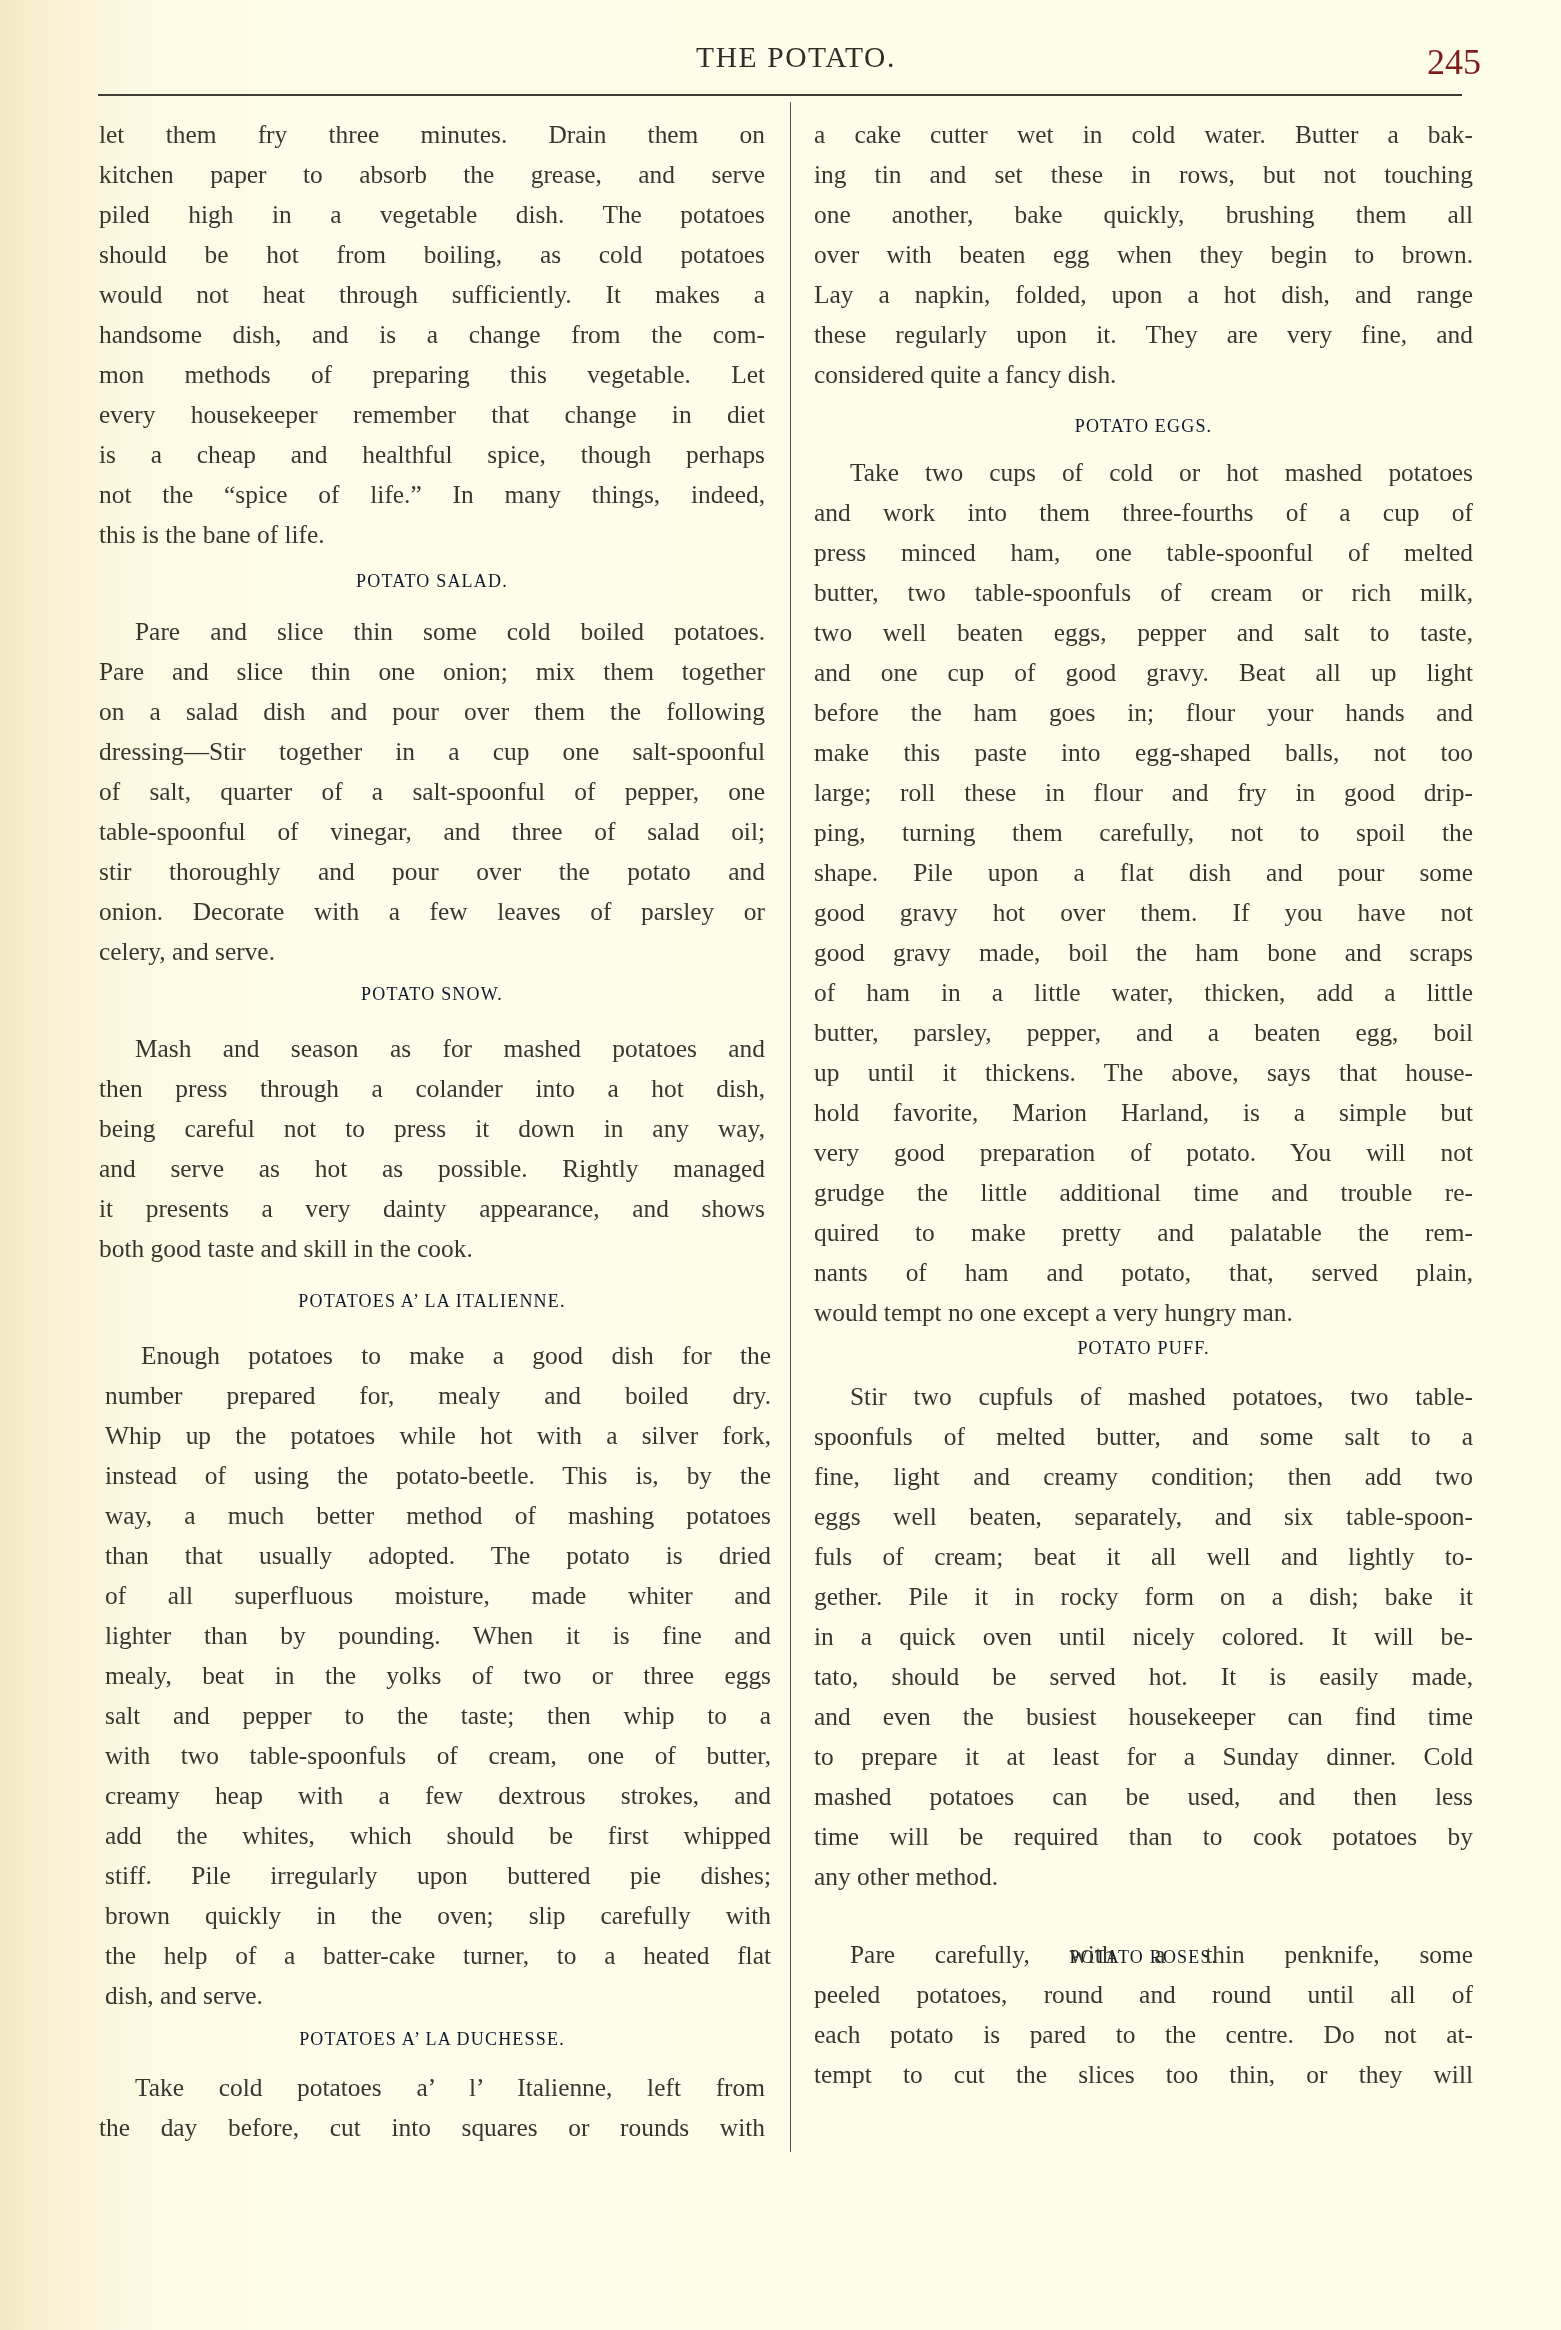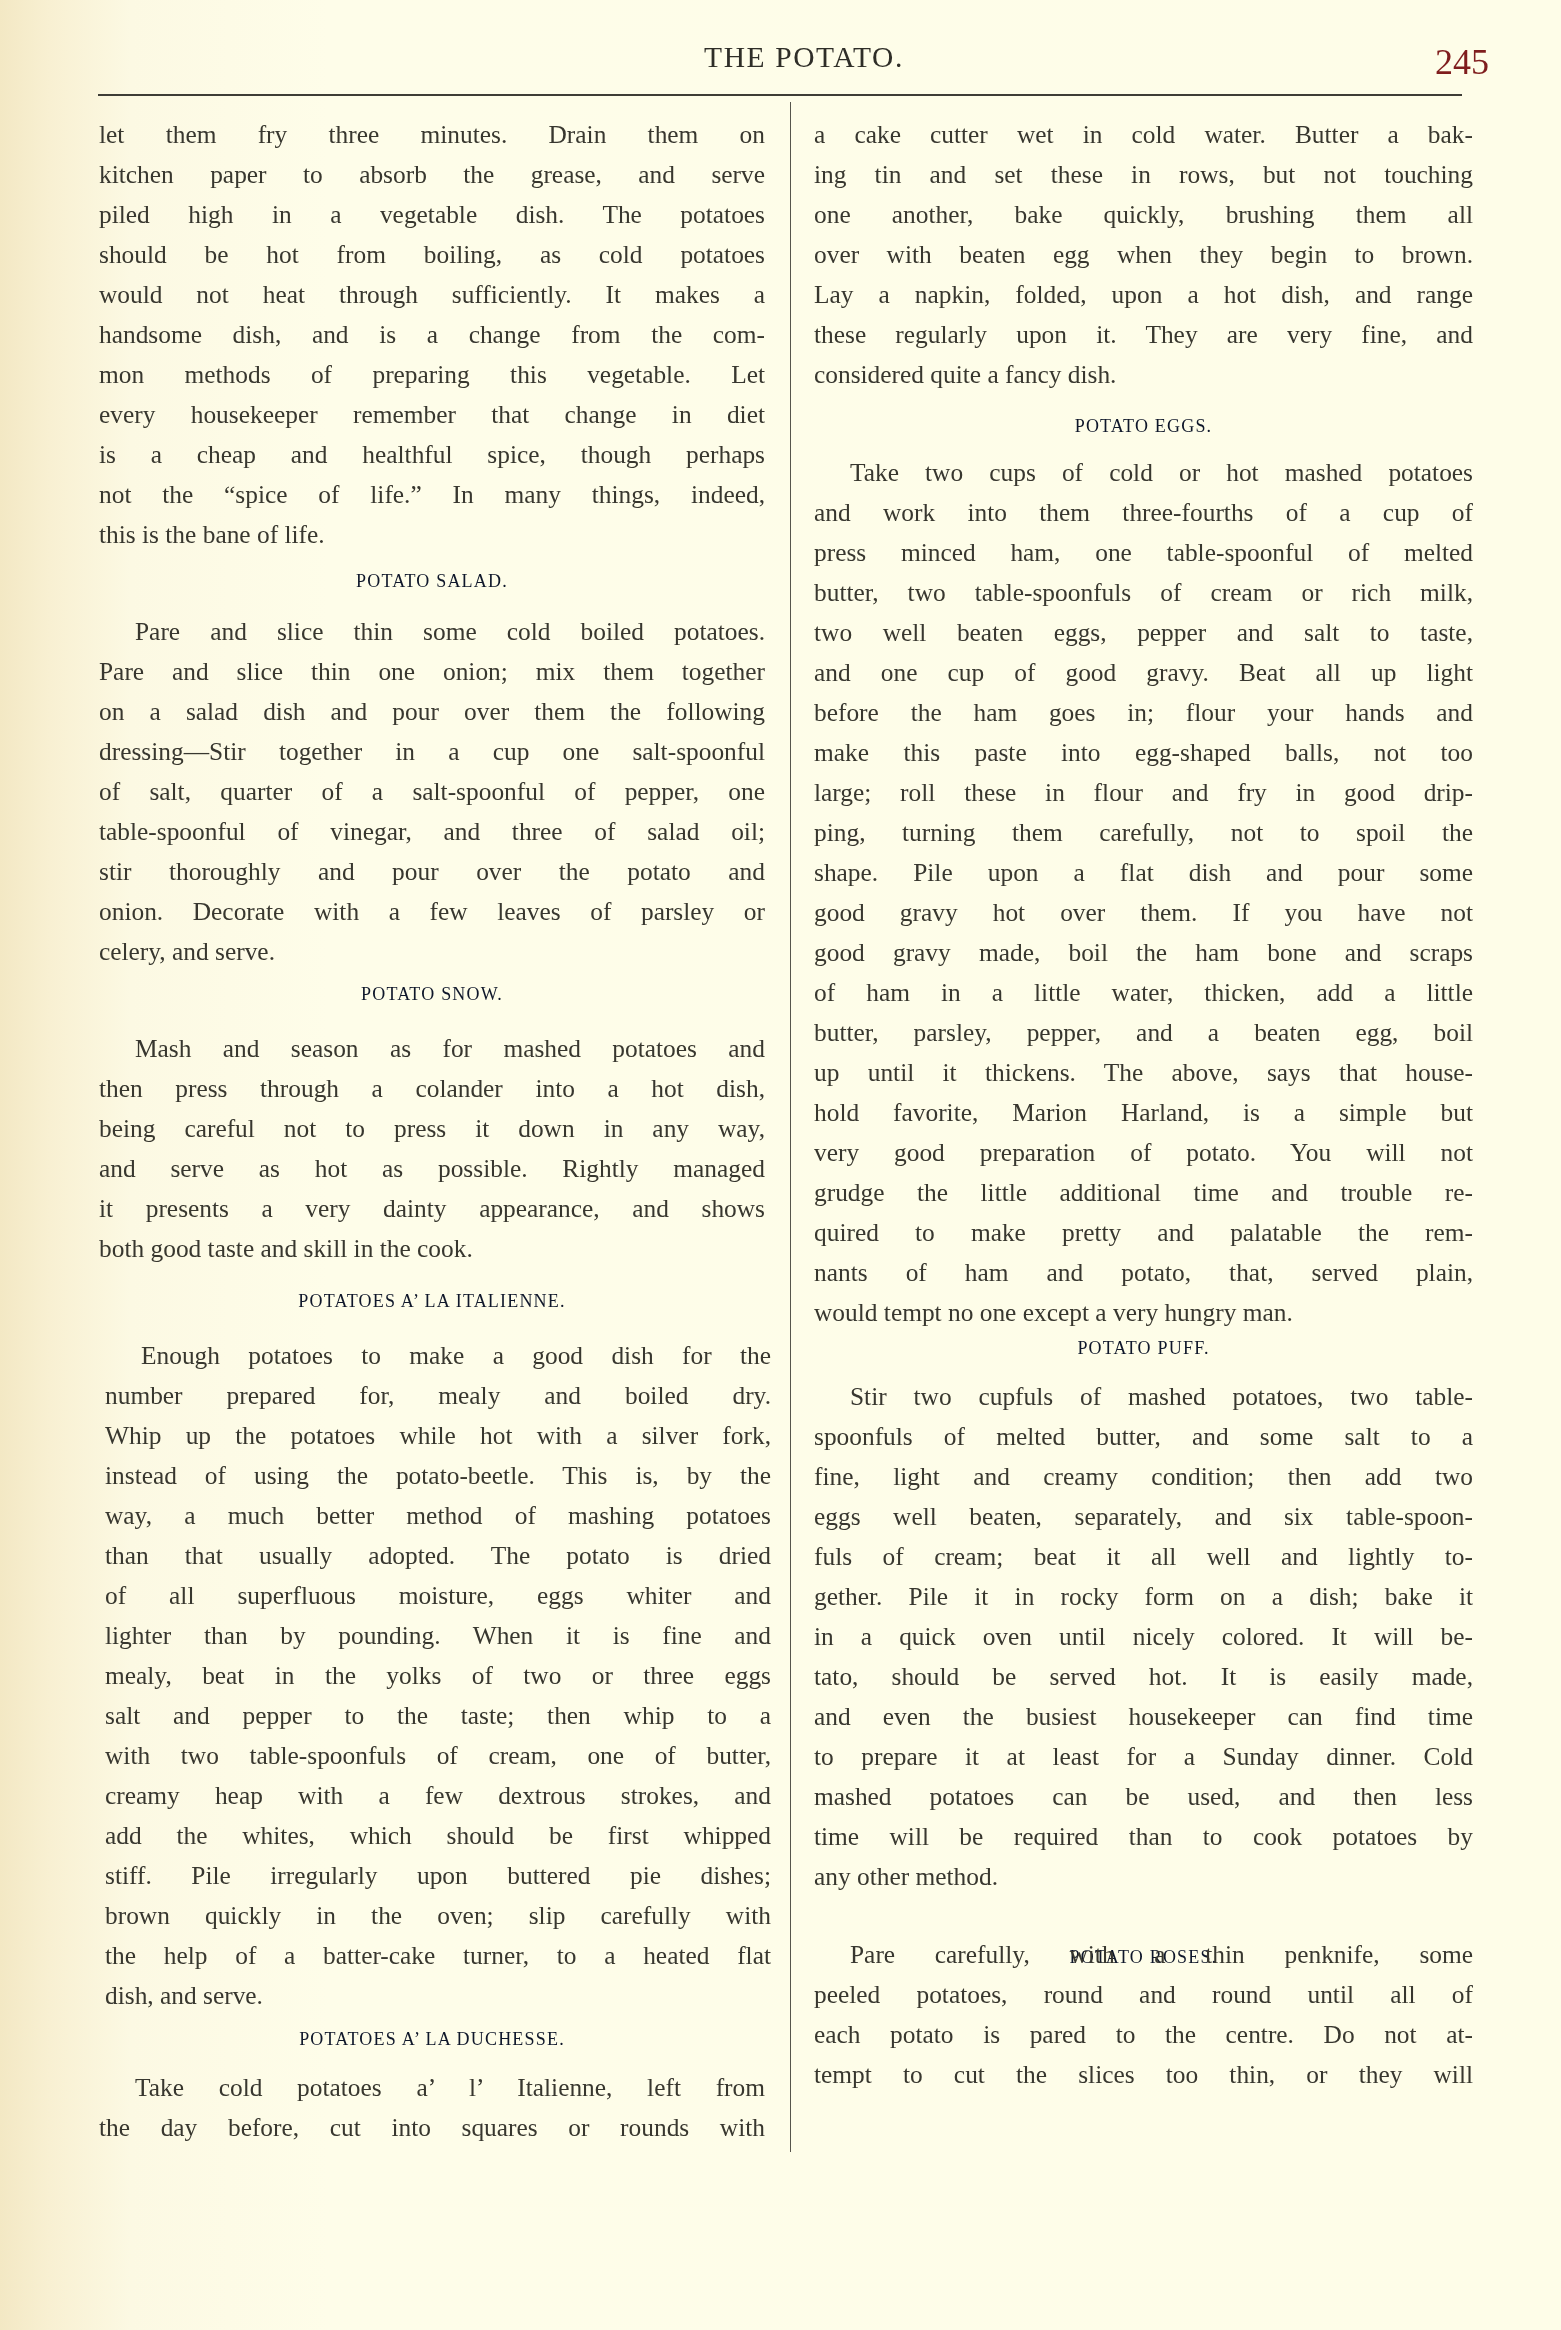--- a/index.html
+++ b/index.html
@@ -10,7 +10,7 @@
     color: #38372f;
   }
   .running-head {
-    position: absolute; top: 33px; left: 8px; width: 1484px; height: 49px;
+    position: absolute; top: 33px; left: 0; width: 1484px; height: 49px;
   }
   .running-title {
     position: absolute; left: 673px; width: 246px; top: 0; text-align: center;

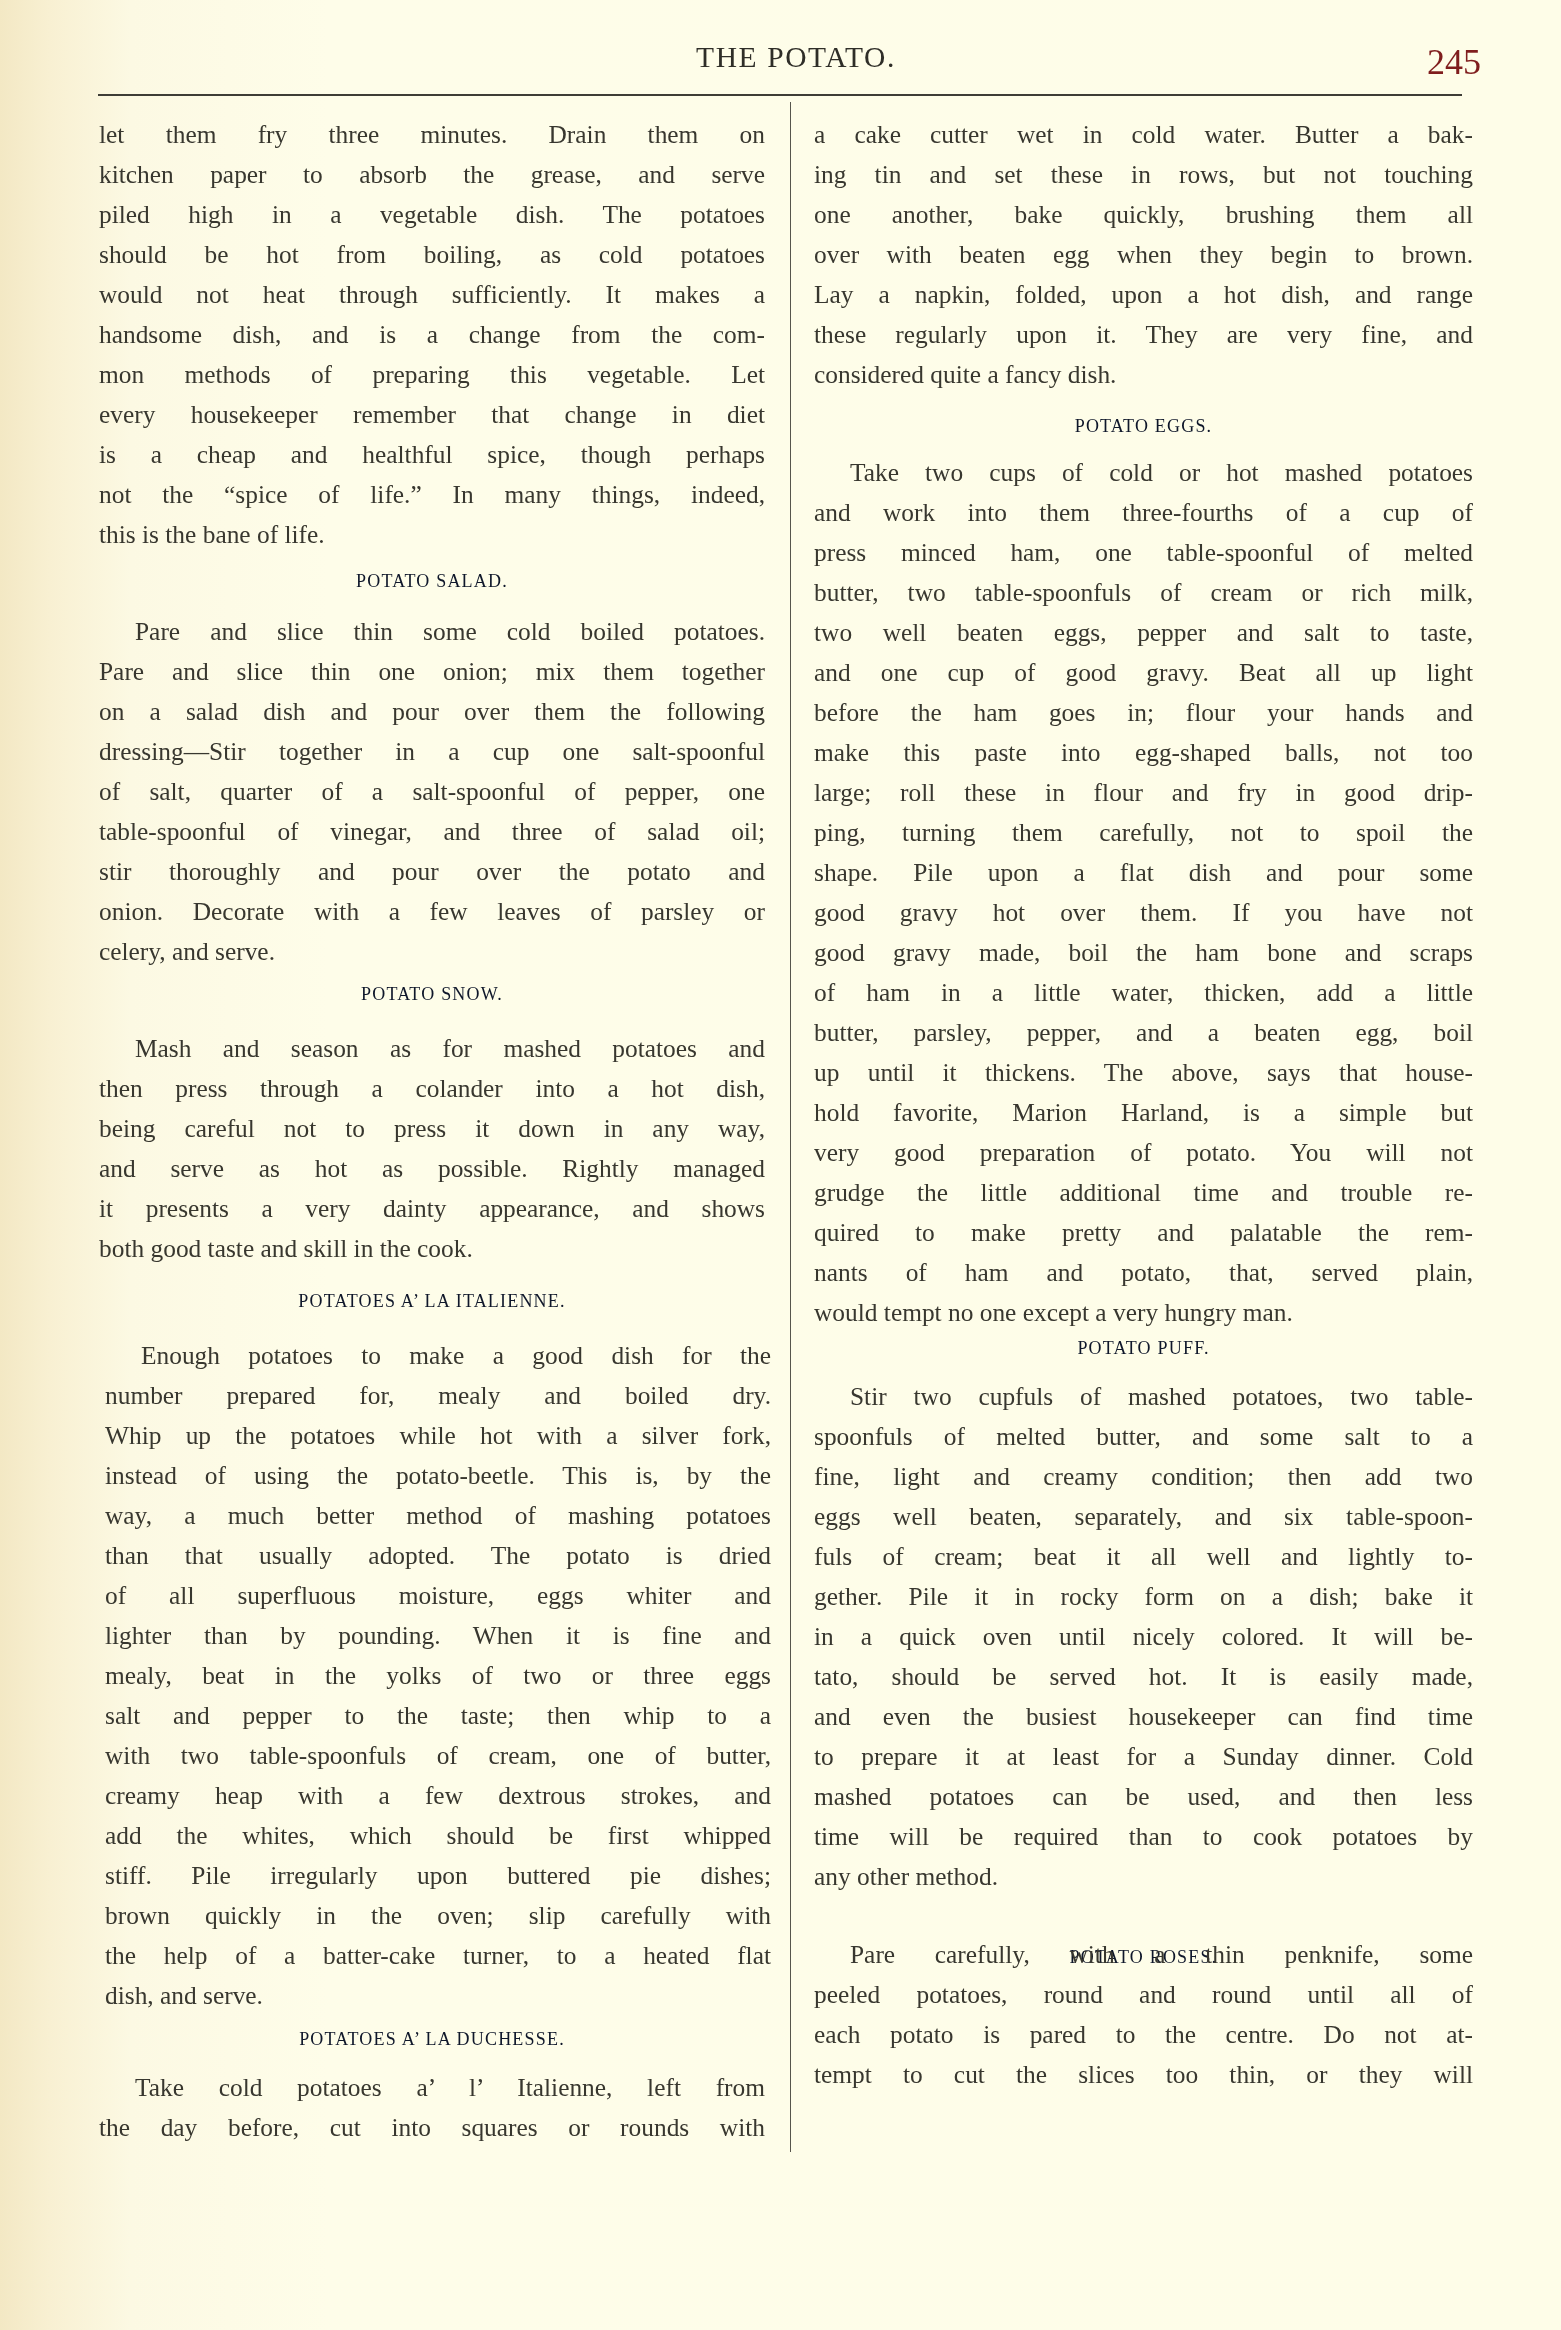--- a/index.html
+++ b/index.html
@@ -96,7 +96,7 @@
       <div class="line">instead of using the potato-beetle. This is, by the</div>
       <div class="line">way, a much better method of mashing potatoes</div>
       <div class="line">than that usually adopted. The potato is dried</div>
-      <div class="line">of all superfluous moisture, eggs whiter and</div>
+      <div class="line">of all superfluous moisture, made whiter and</div>
       <div class="line">lighter than by pounding. When it is fine and</div>
       <div class="line">mealy, beat in the yolks of two or three eggs</div>
       <div class="line">salt and pepper to the taste; then whip to a</div>

